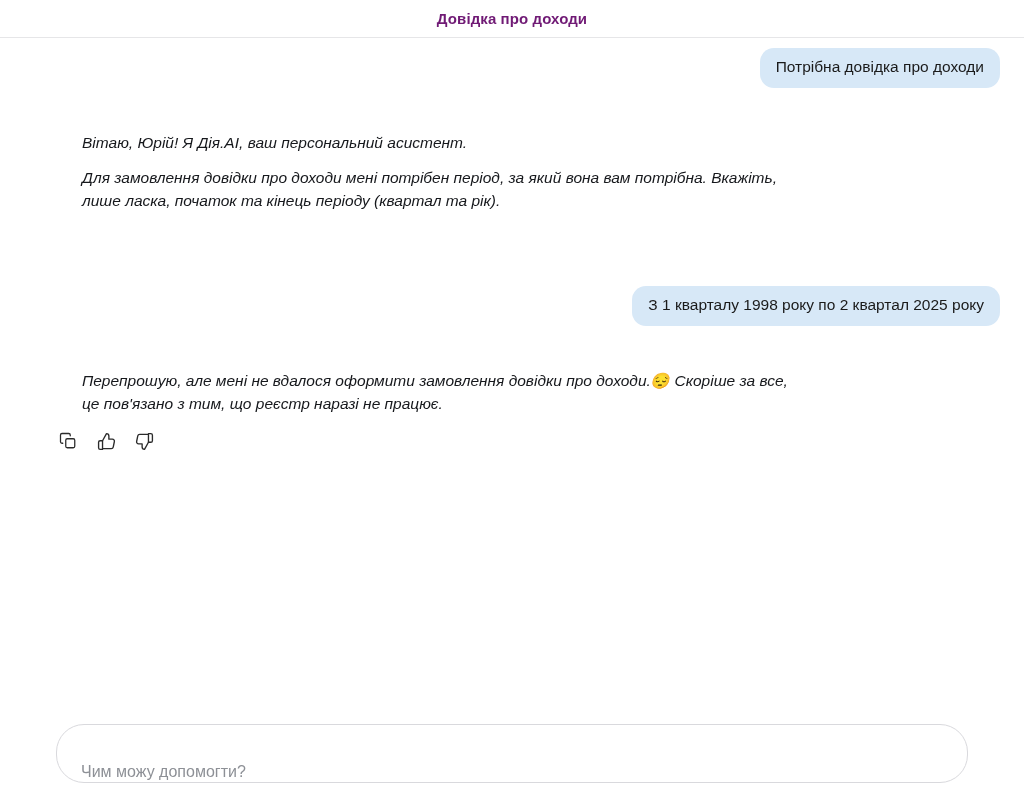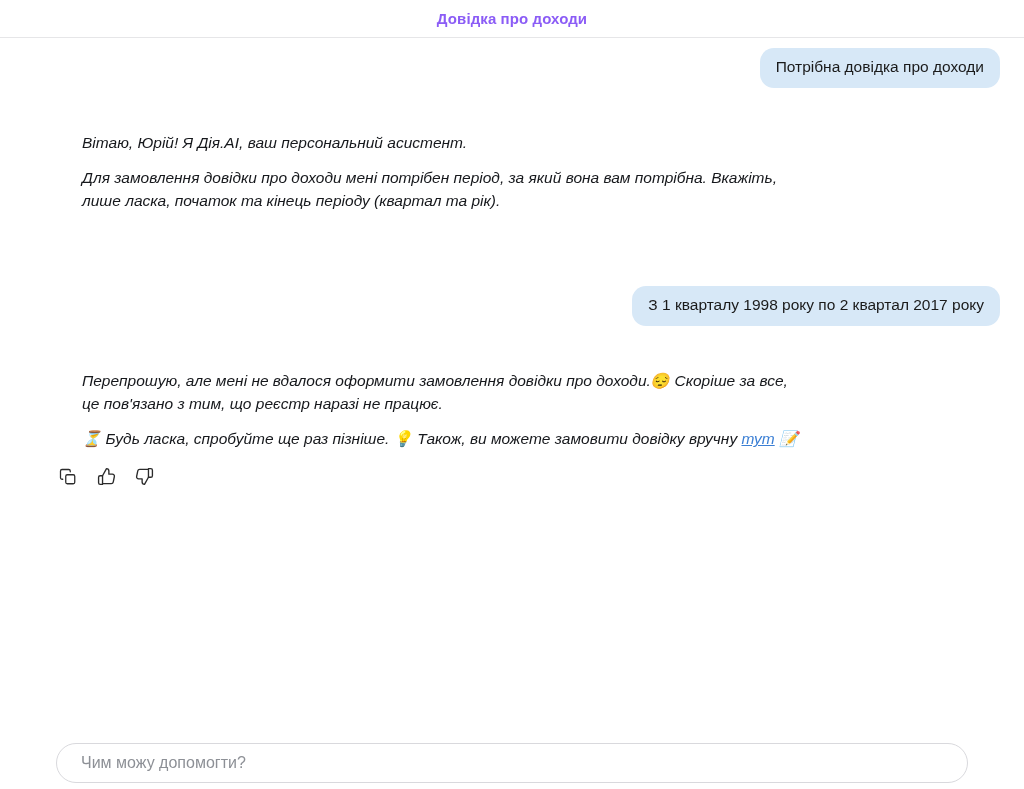--- a/index.html
+++ b/index.html
@@ -34,7 +34,7 @@
   .header-title {
     font-size: 15px;
     font-weight: bold;
-    color: #8b5cf6;
+    color: #701a75;
     letter-spacing: .1px;
   }
 

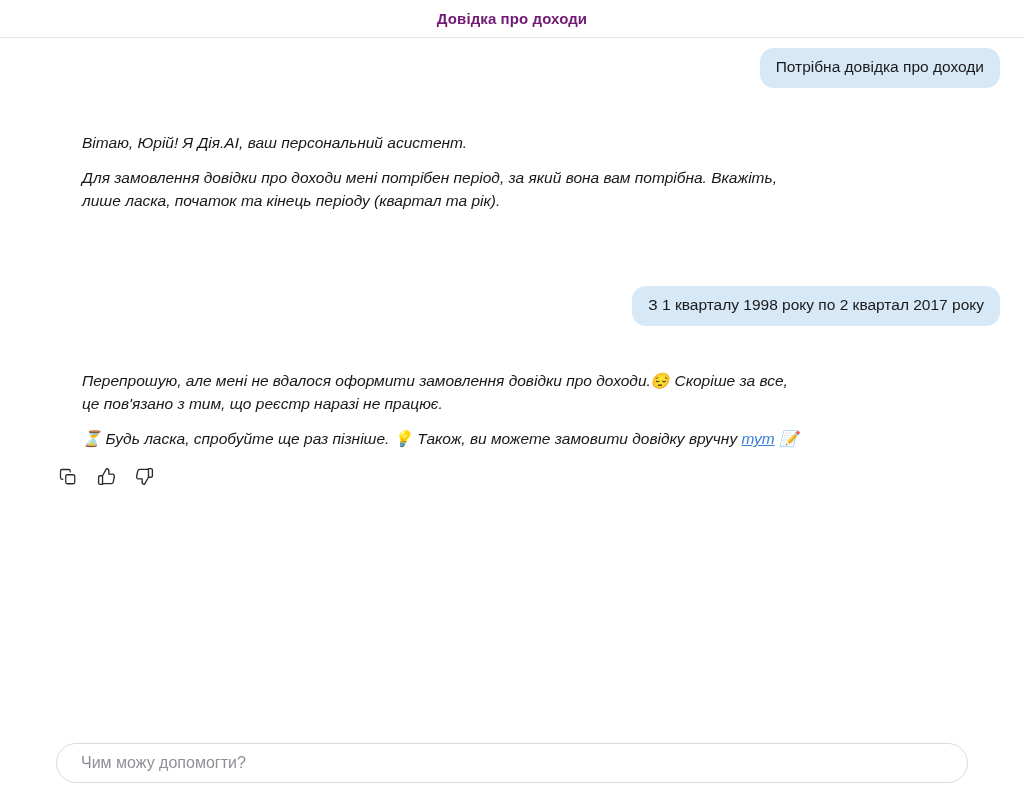--- a/index.html
+++ b/index.html
@@ -162,7 +162,7 @@
     <div class="spacer-30"></div>
 
     <div class="msg-row user">
-      <div class="bubble-user">З 1 кварталу 1998 року по 2 квартал 2017 року</div>
+      <div class="bubble-user">З 1 кварталу 1998 року по 2 квартал 2025 року</div>
     </div>
 
     <div class="spacer-44"></div>

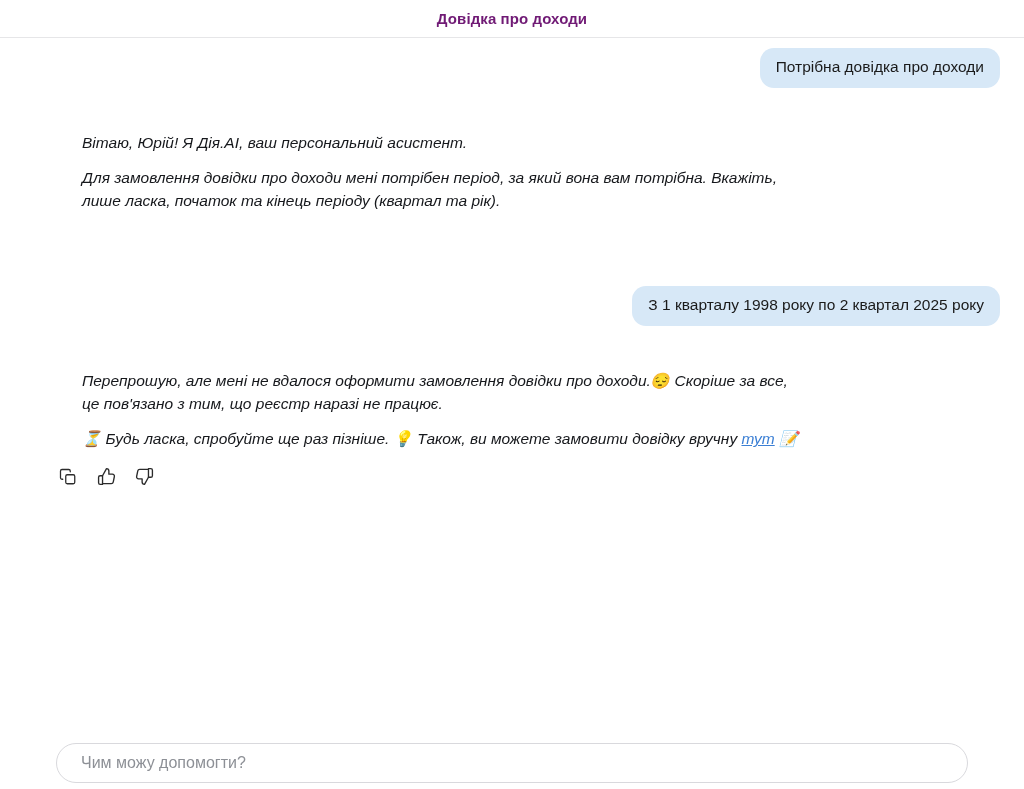--- a/index.html
+++ b/index.html
@@ -170,9 +170,6 @@
     <div class="msg-row bot">
       <div class="bot-block">
         <p>Перепрошую, але мені не вдалося оформити замовлення довідки про доходи.😔 Скоріше за все, це пов'язано з тим, що реєстр наразі не працює.</p>
-        <p>
-          <span>⏳ Будь ласка, спробуйте ще раз пізніше. 💡 Також, ви можете замовити довідку вручну </span><a class="link">тут</a><span> 📝</span>
-        </p>
       </div>
     </div>
 

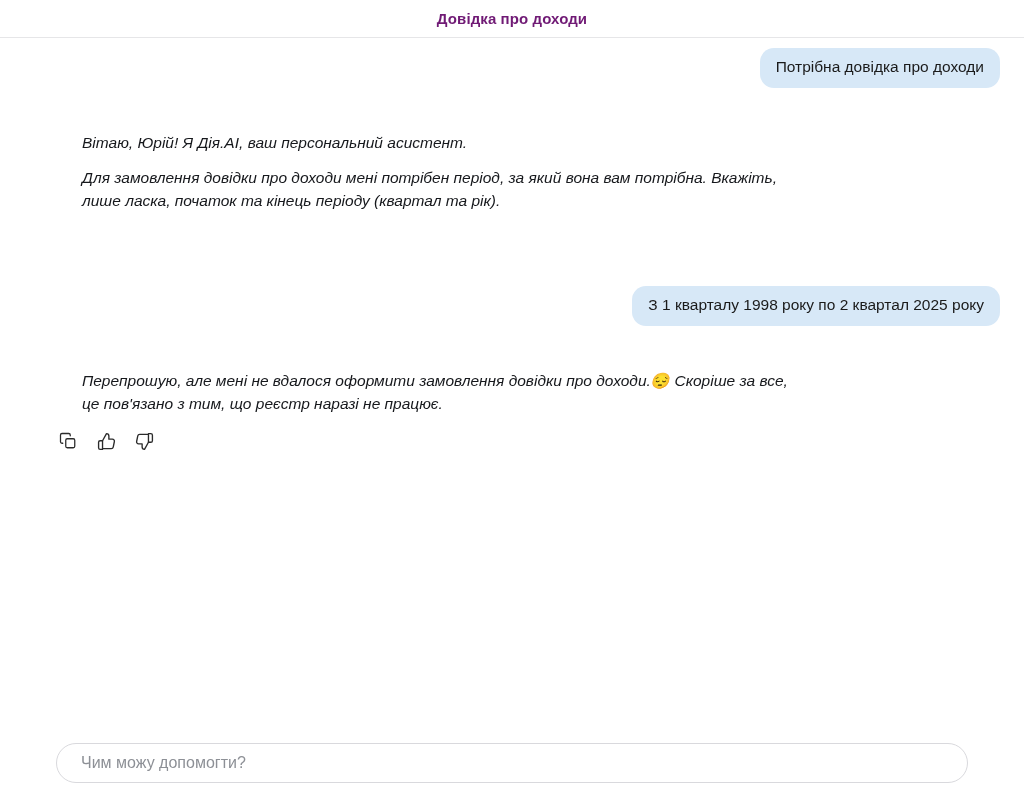--- a/index.html
+++ b/index.html
@@ -106,12 +106,12 @@
     padding: 0 56px 6px 56px;
   }
   .composer {
-    height: 40px;
+    height: 59px;
     border: 1px solid #d9d9dd;
     border-radius: 28px;
     display: flex;
-    align-items: center;
-    padding: 11px 22px;
+    align-items: flex-end;
+    padding: 0 22px;
     background: #fff;
   }
   .composer input {

